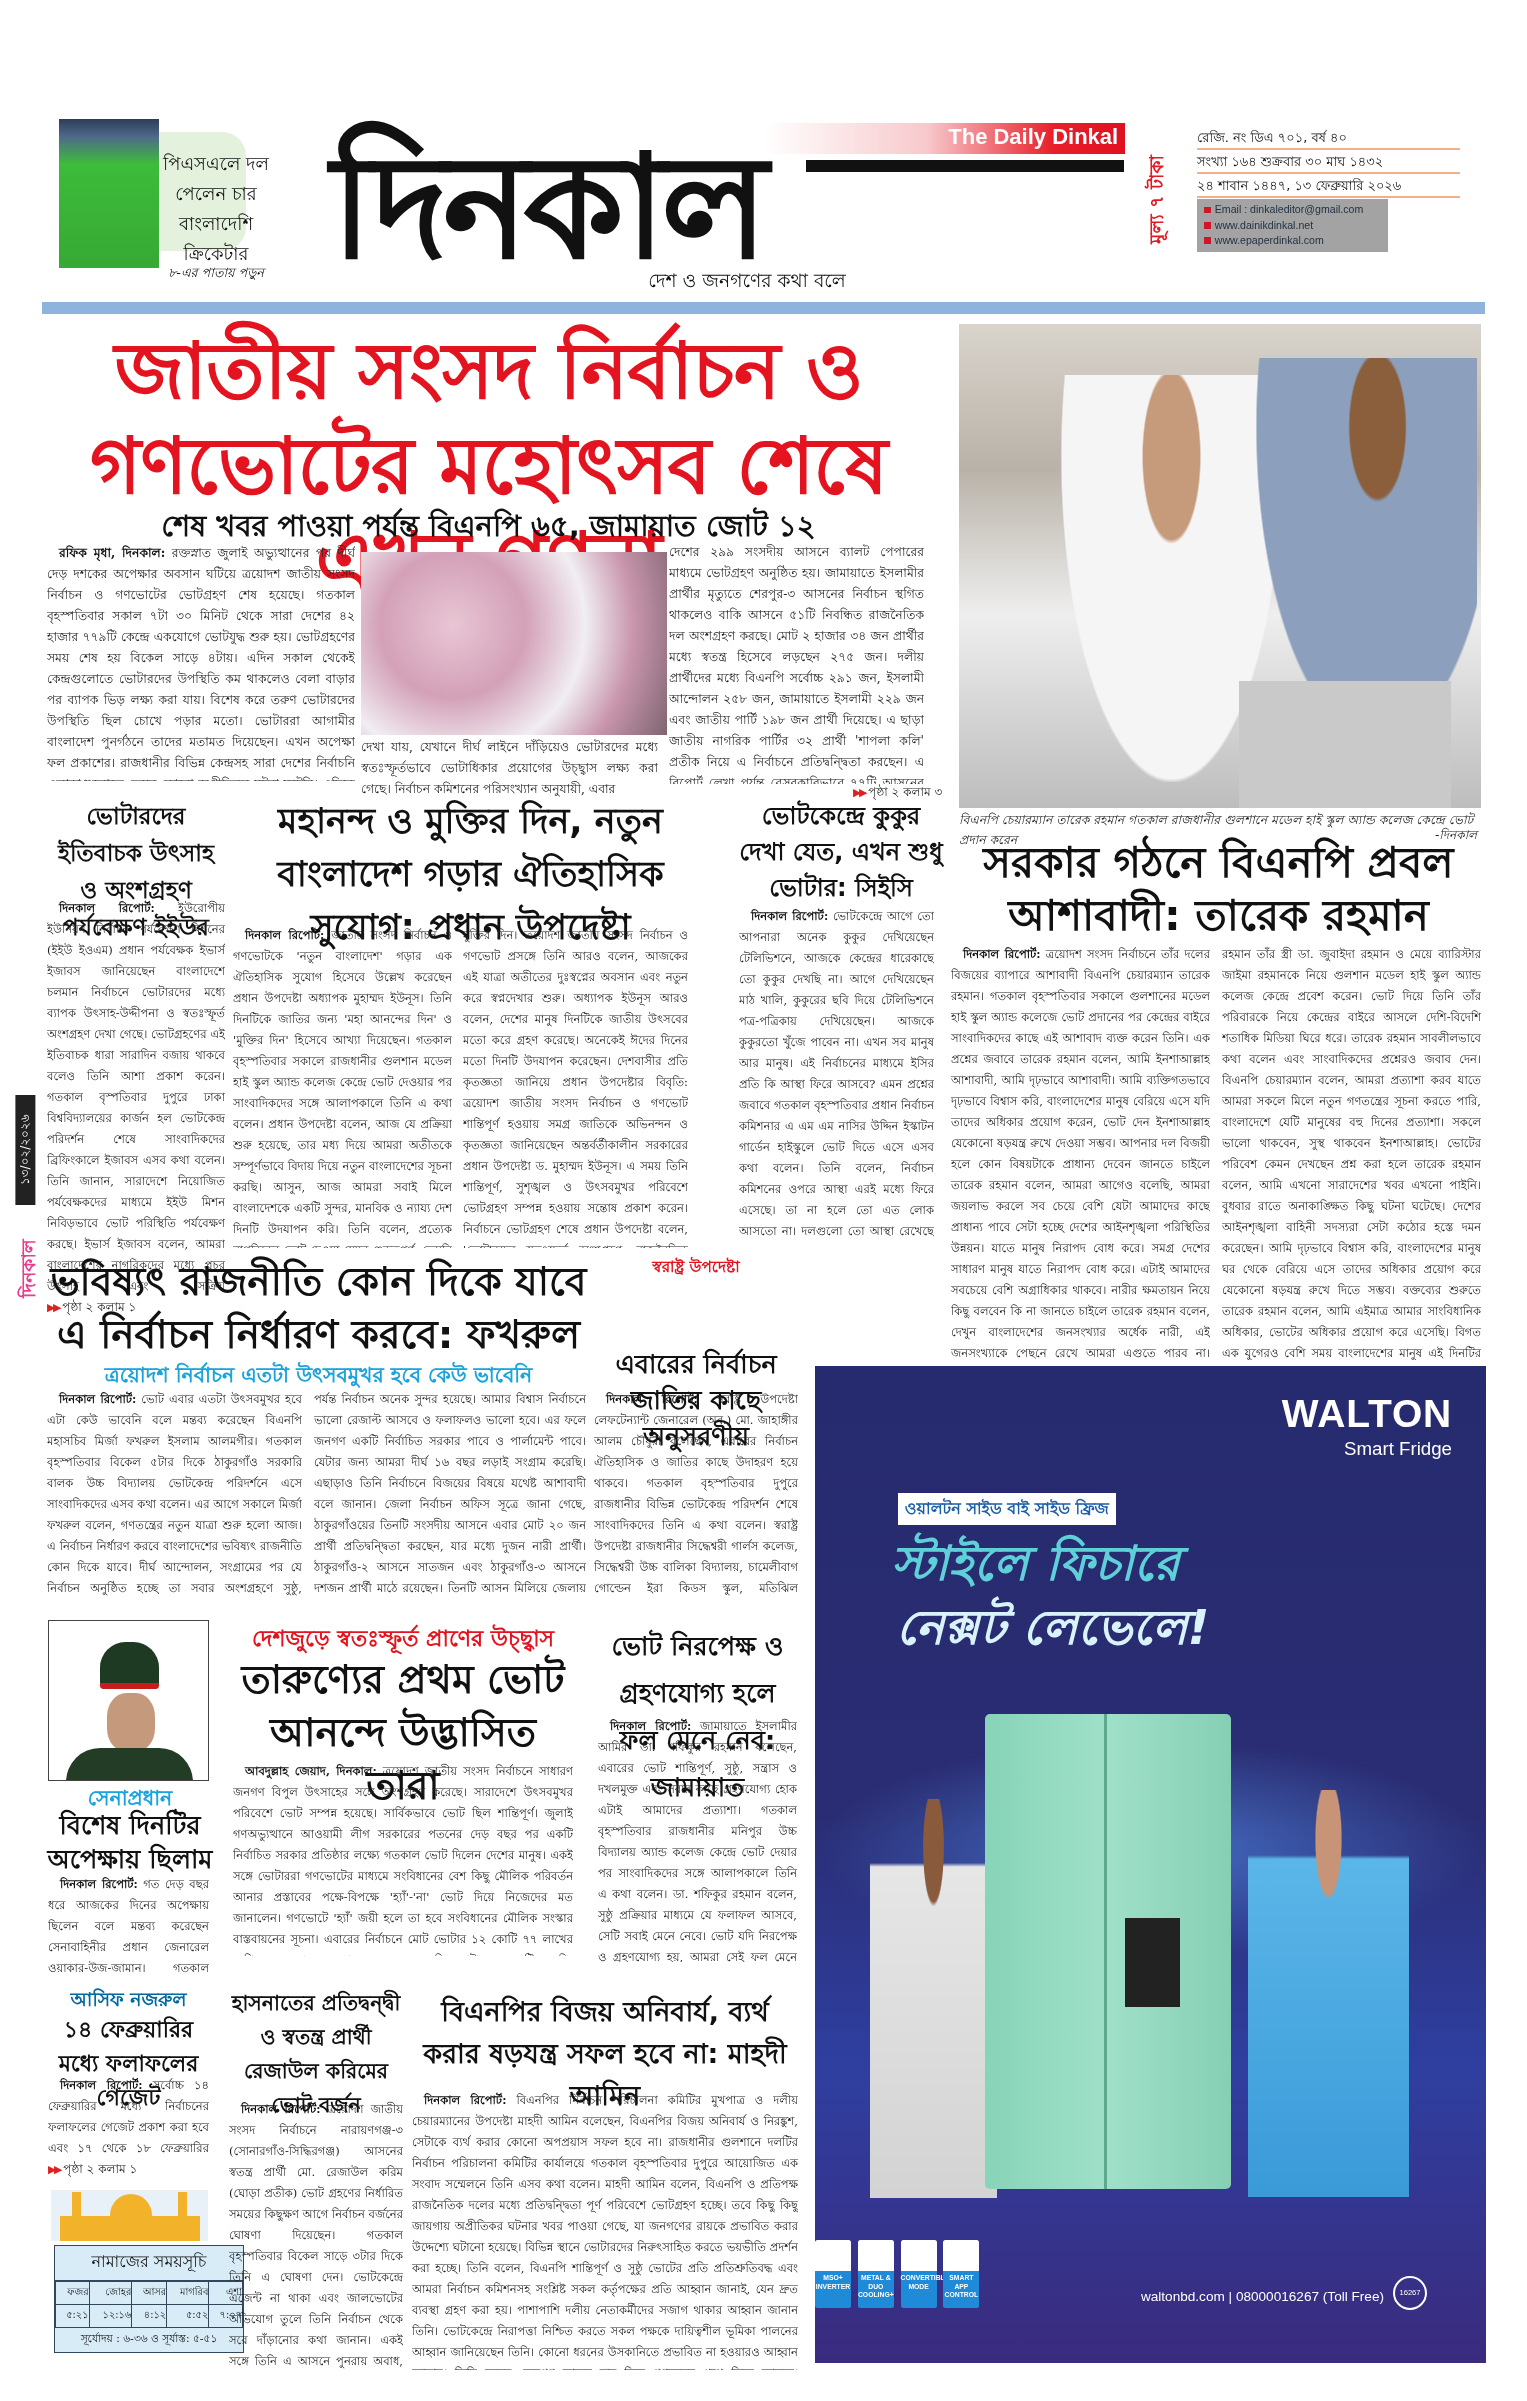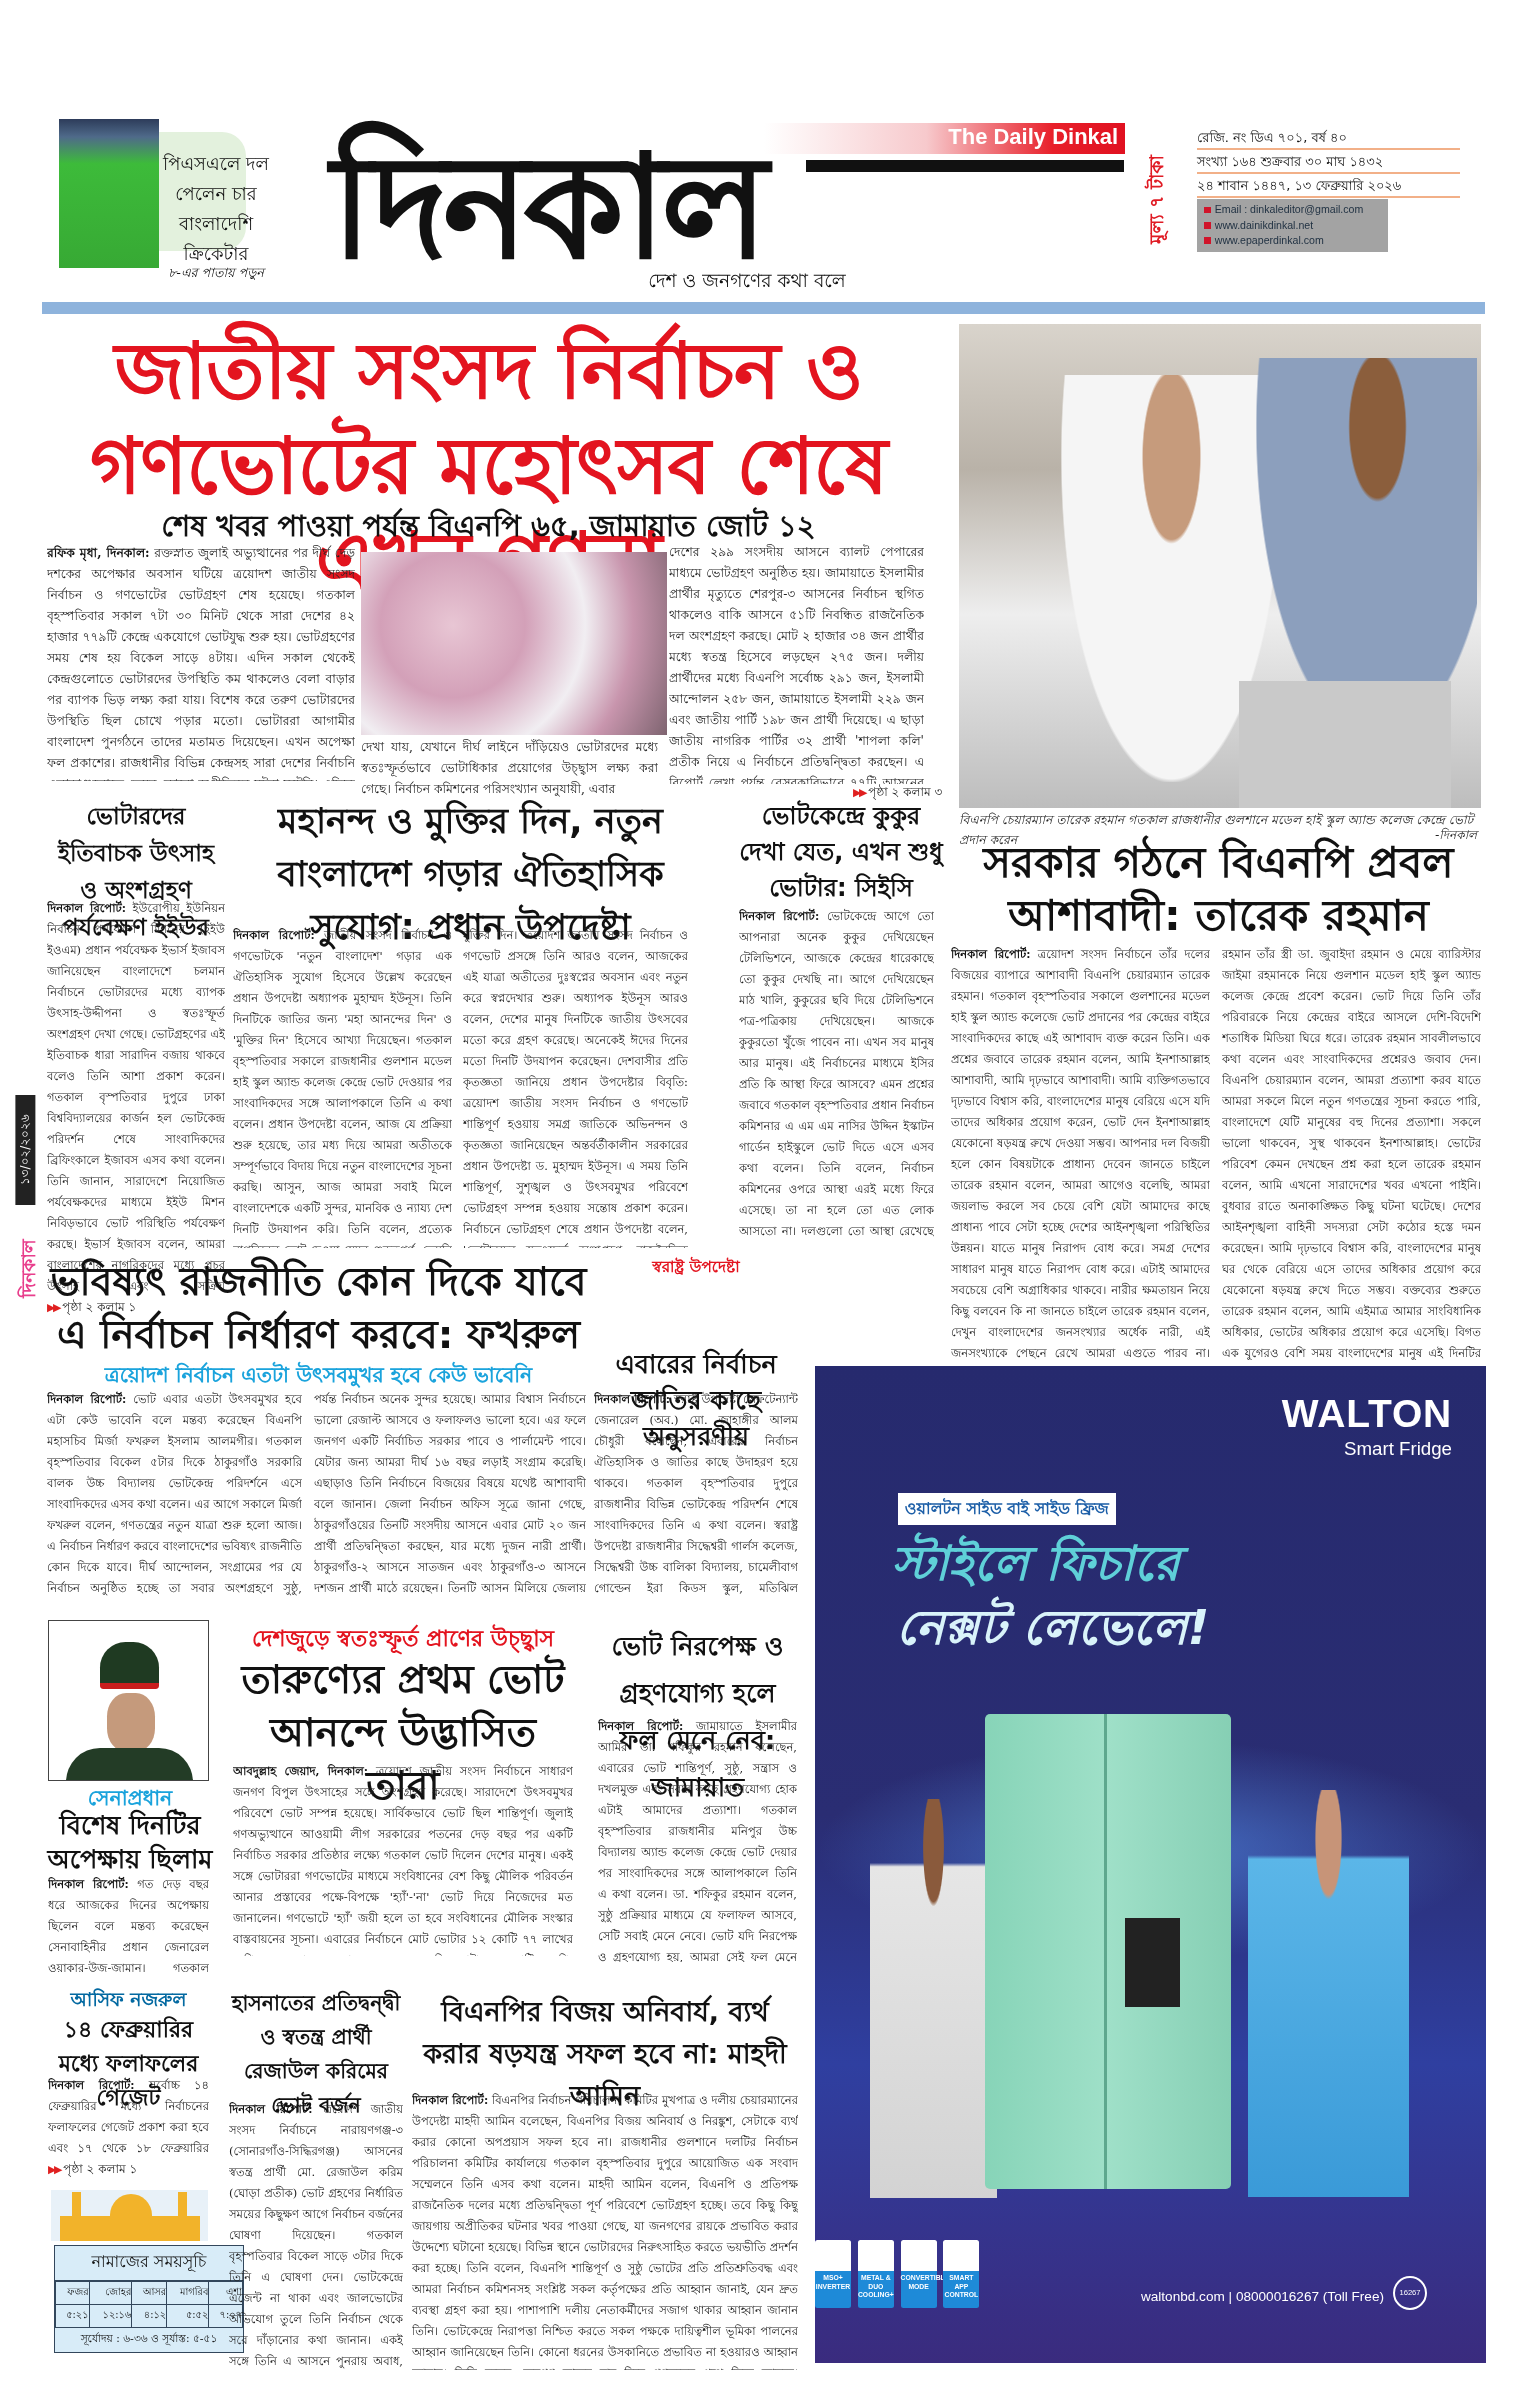--- a/index.html
+++ b/index.html
@@ -7,7 +7,7 @@
   body { font-family: "DejaVu Sans", sans-serif; color: #111; position: relative; }
   .abs { position: absolute; }
   .body-text { font-family: "DejaVu Serif", serif; font-size: 12.3px; line-height: 21px; text-align: justify; color: #222; }
-  .byline { font-weight: bold; color: #111; }
+  .byline { font-weight: bold; color: #111; margin-left: 12px; }
   .jump { color: #222; font-size: 12px; white-space: nowrap; }
   .jump .arr { color: #e02020; font-size: 11px; margin-right: 3.4px; letter-spacing: -2.5px; }
   .hl { font-family: "DejaVu Sans", sans-serif; font-weight: bold; color: #111; text-align: center; line-height: 1.15; }

